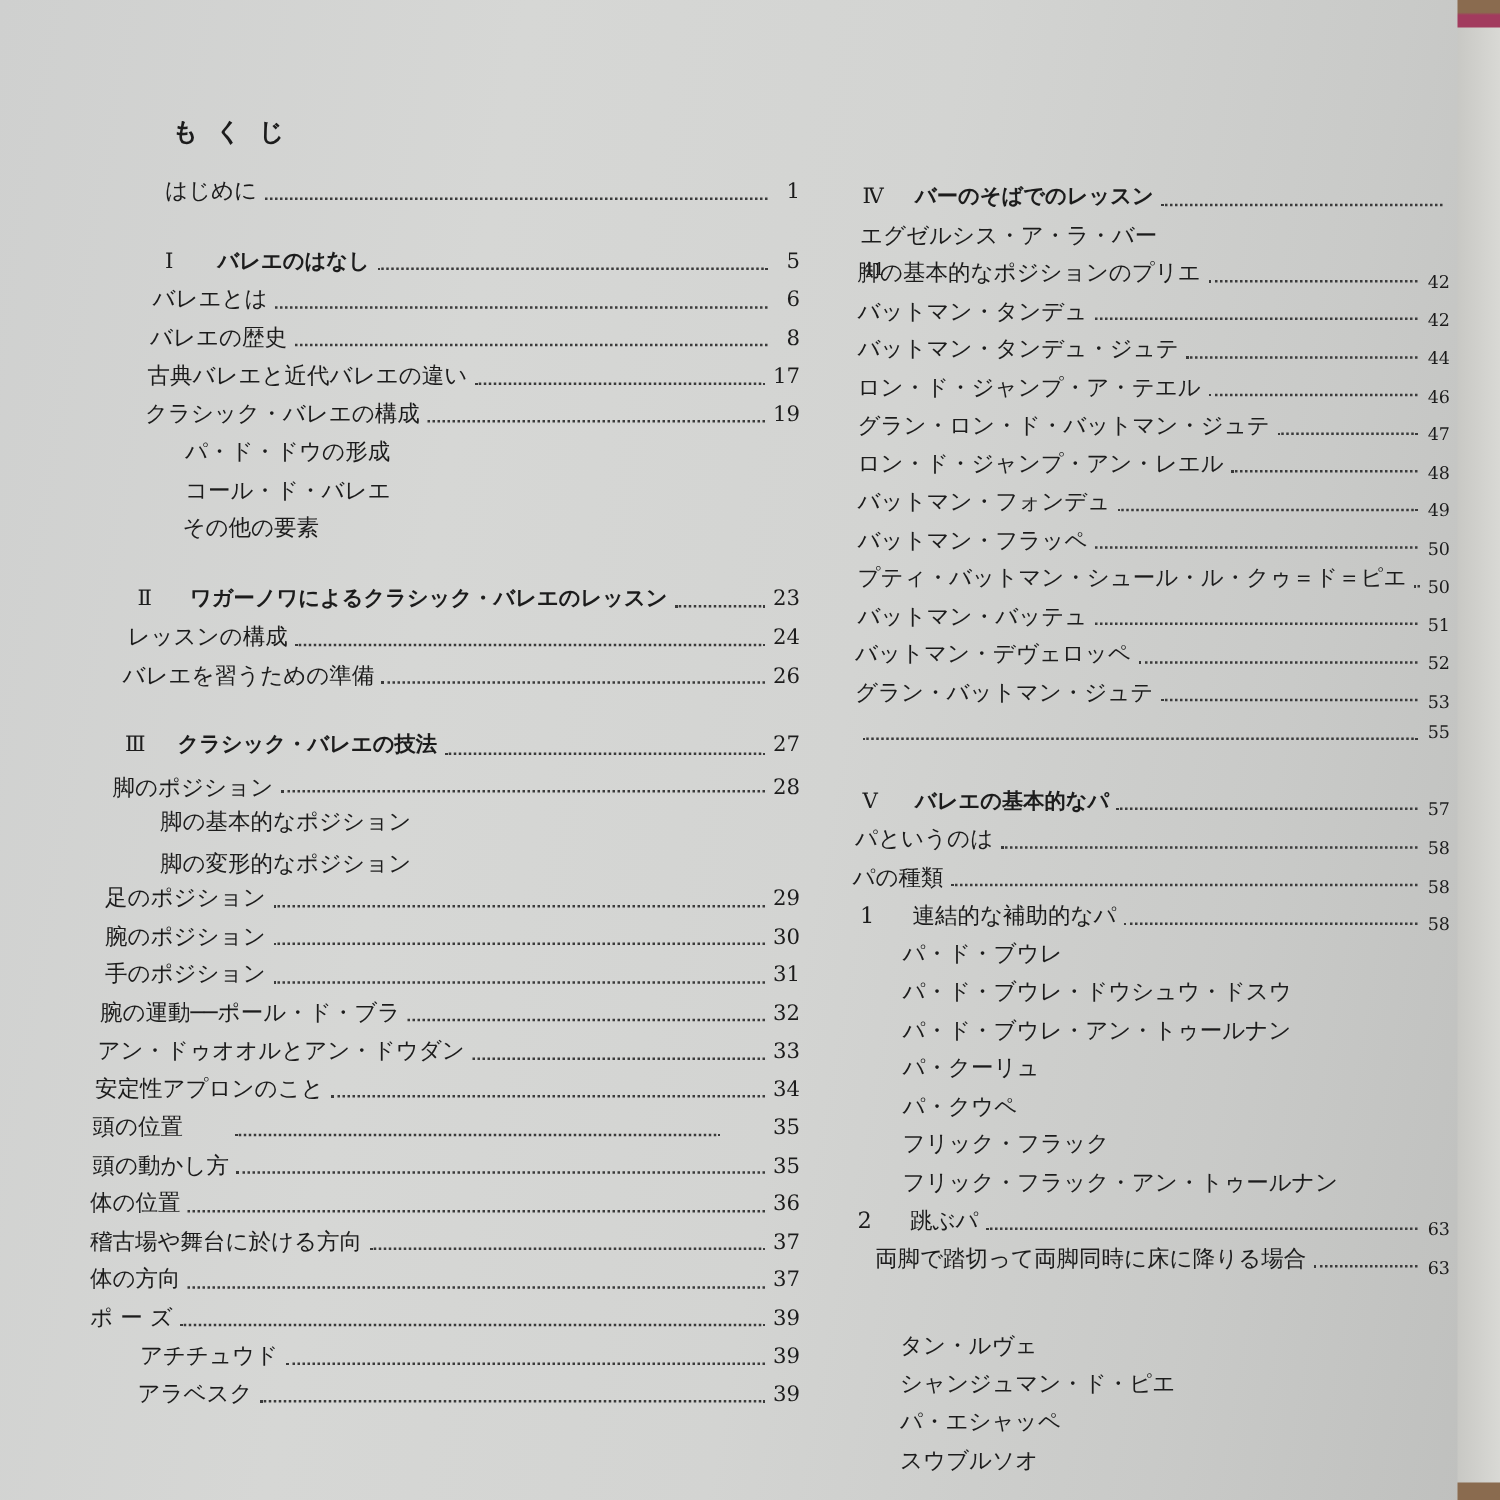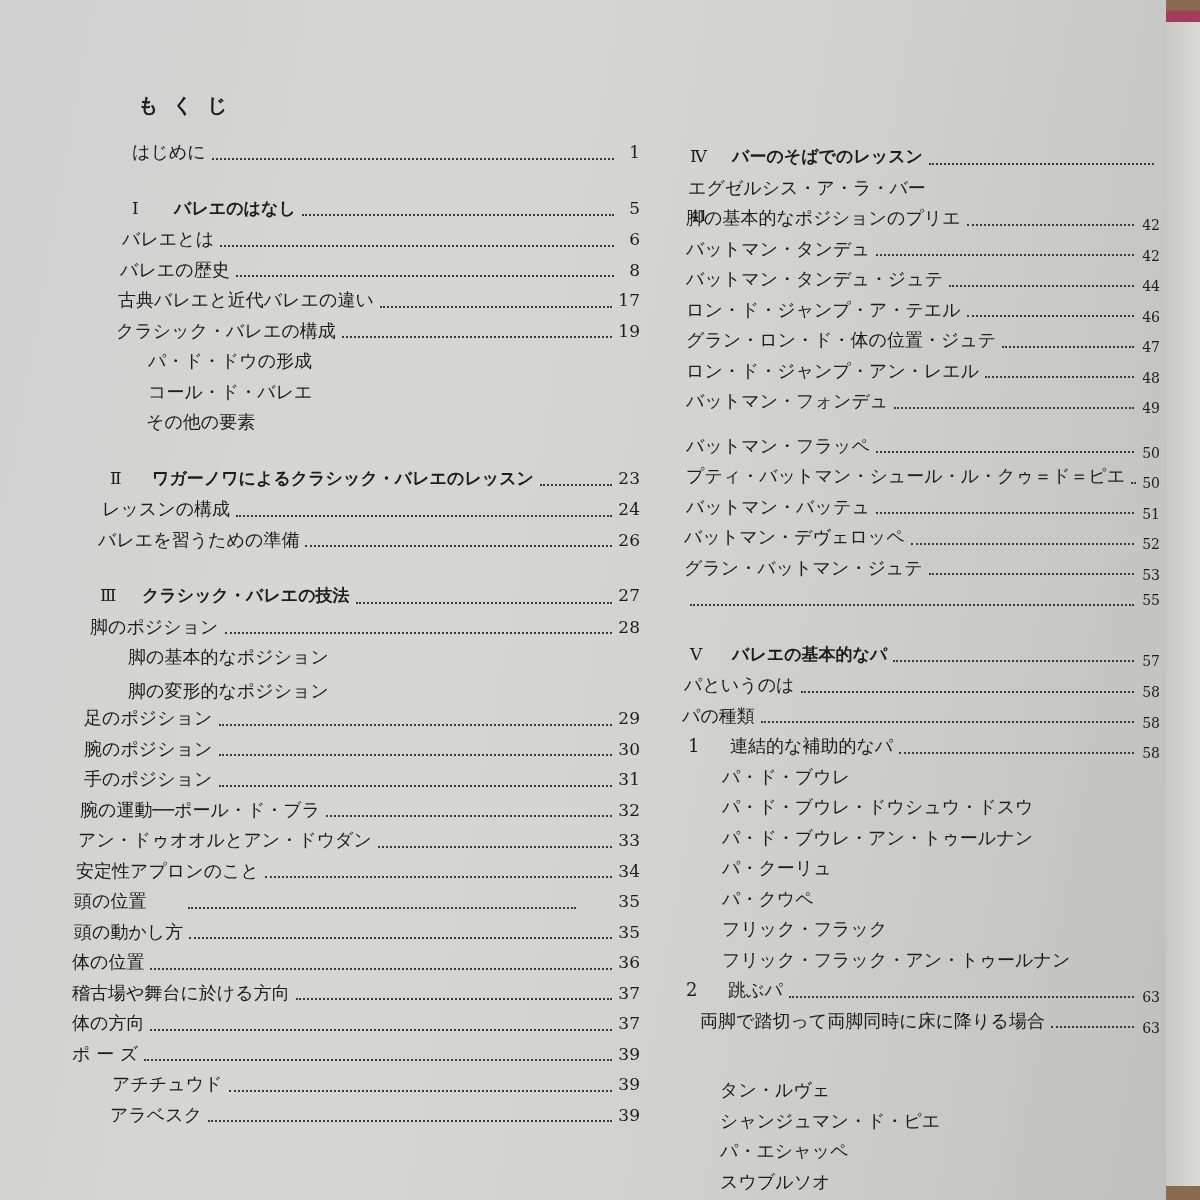--- a/index.html
+++ b/index.html
@@ -233,7 +233,7 @@
       <span class="page">46</span>
     </div>
     <div class="entry" style="padding-left: 6px;">
-      <span class="label">グラン・ロン・ド・体の位置・ジュテ</span>
+      <span class="label">グラン・ロン・ド・バットマン・ジュテ</span>
       <span class="leader"></span>
       <span class="page">47</span>
     </div>

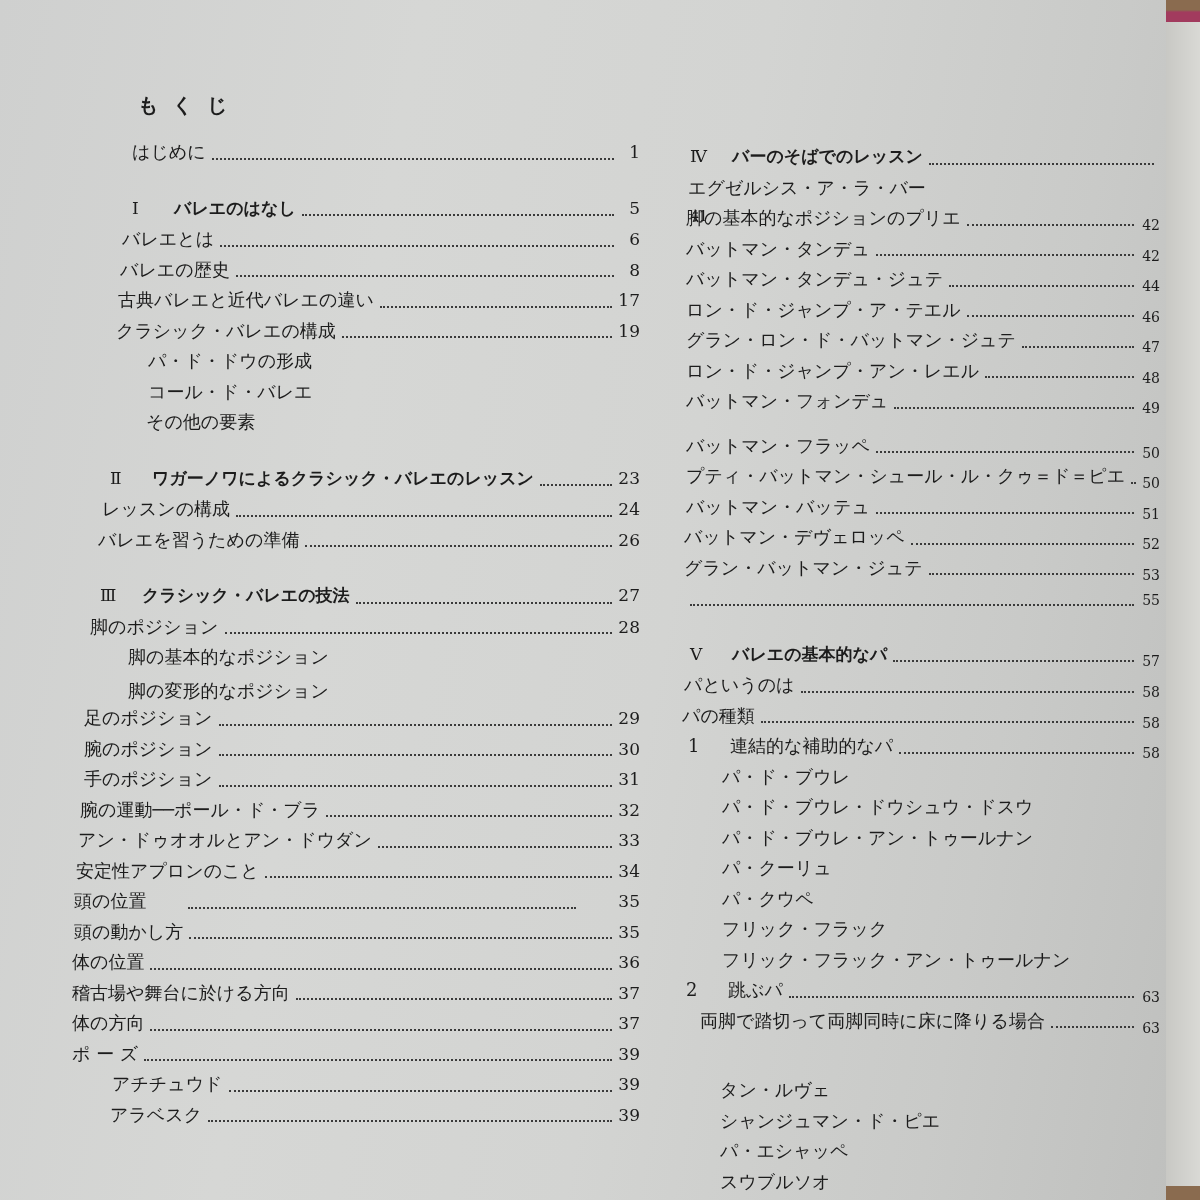--- a/index.html
+++ b/index.html
@@ -247,7 +247,7 @@
       <span class="leader"></span>
       <span class="page">49</span>
     </div>
-    <div class="entry" style="padding-left: 6px; margin-top: 14px;">
+    <div class="entry" style="padding-left: 6px;">
       <span class="label">バットマン・フラッペ</span>
       <span class="leader"></span>
       <span class="page">50</span>

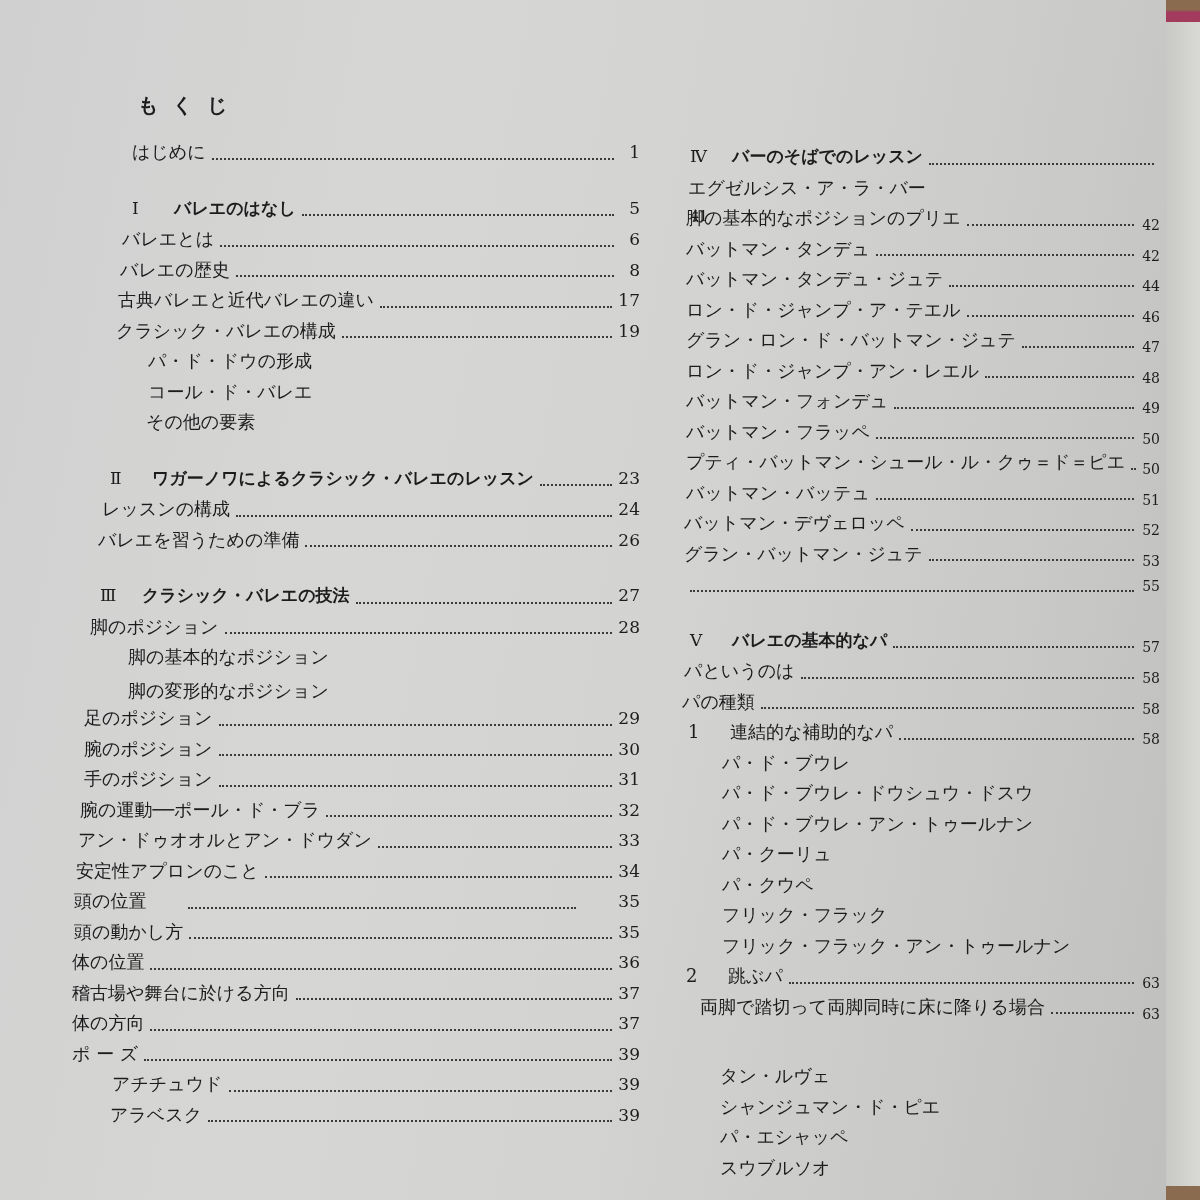--- a/index.html
+++ b/index.html
@@ -119,7 +119,7 @@
       <span class="leader"></span>
       <span class="page">27</span>
     </div>
-    <div class="entry" style="padding-left: 20px;">
+    <div class="entry" style="padding-left: 20px; align-items: center;">
       <span class="label">脚のポジション</span>
       <span class="leader"></span>
       <span class="page">28</span>

